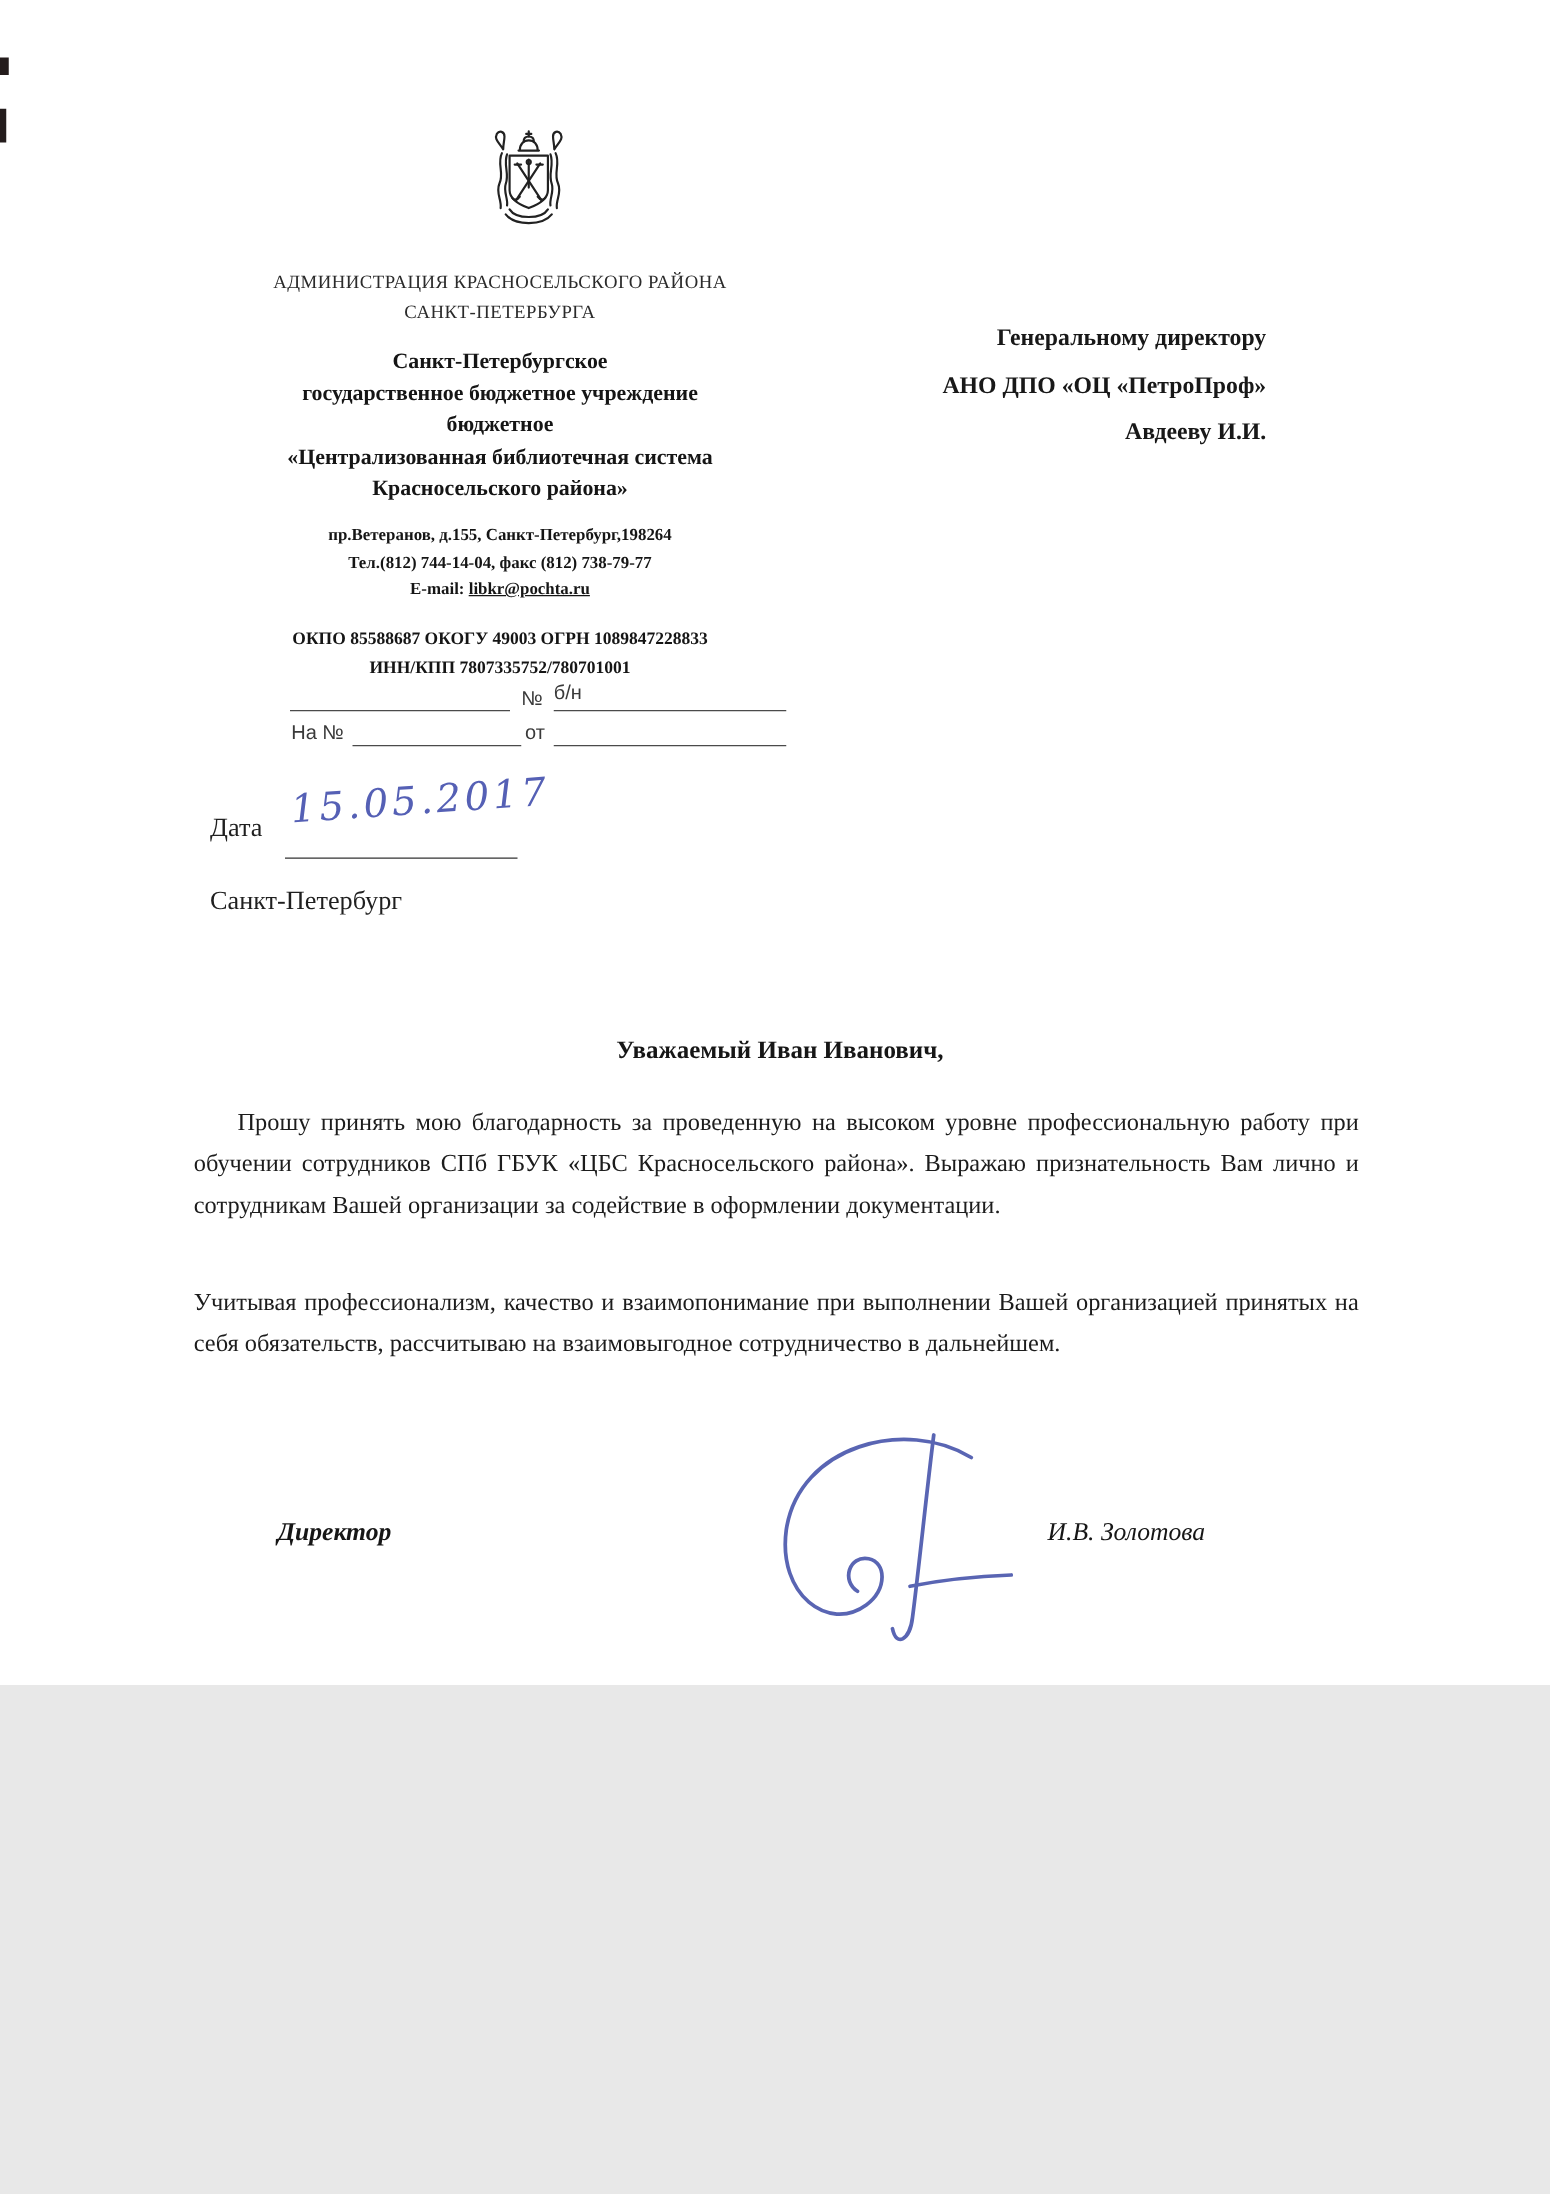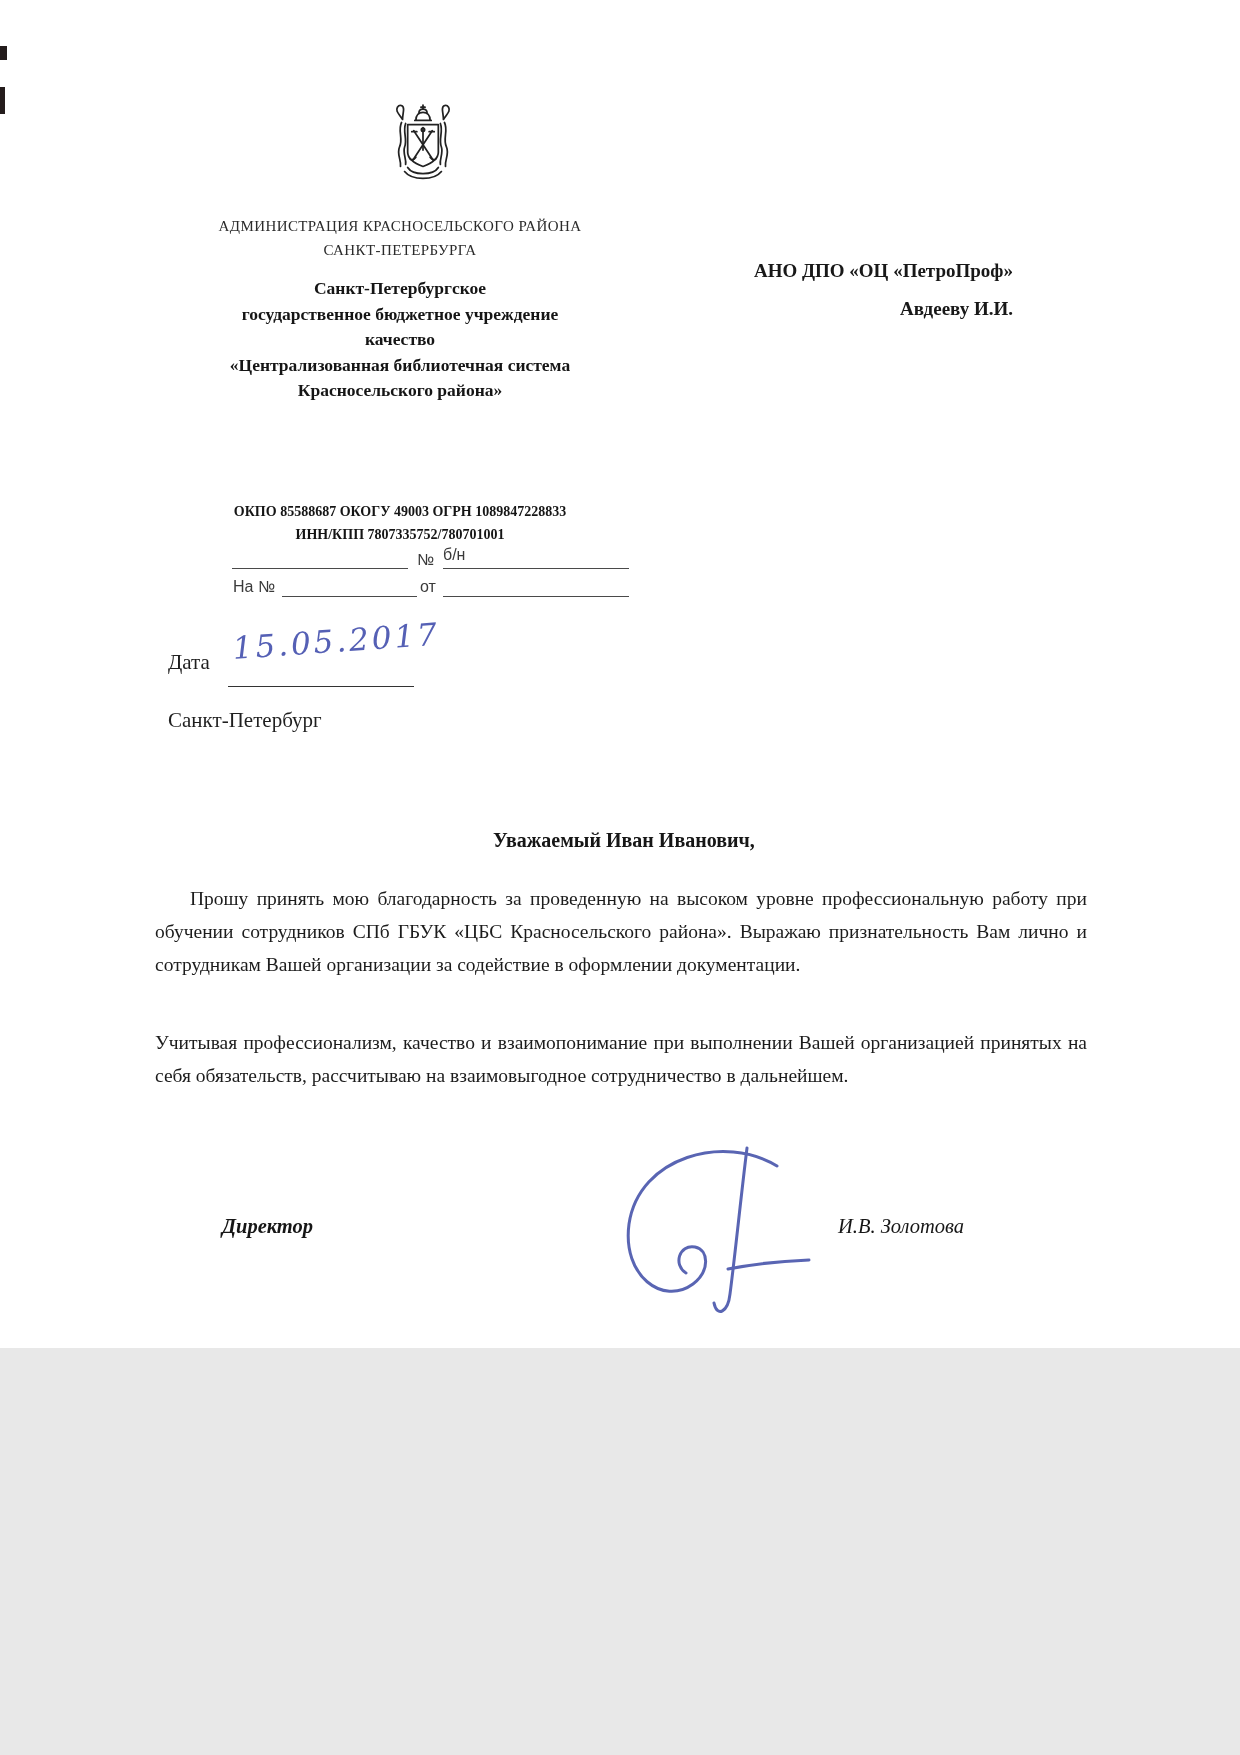--- a/index.html
+++ b/index.html
@@ -103,6 +103,7 @@
   </div>
 
   <div class="abs addressee">
+    <div>Генеральному директору</div>
     <div>АНО ДПО «ОЦ «ПетроПроф»</div>
     <div>Авдееву И.И.</div>
   </div>

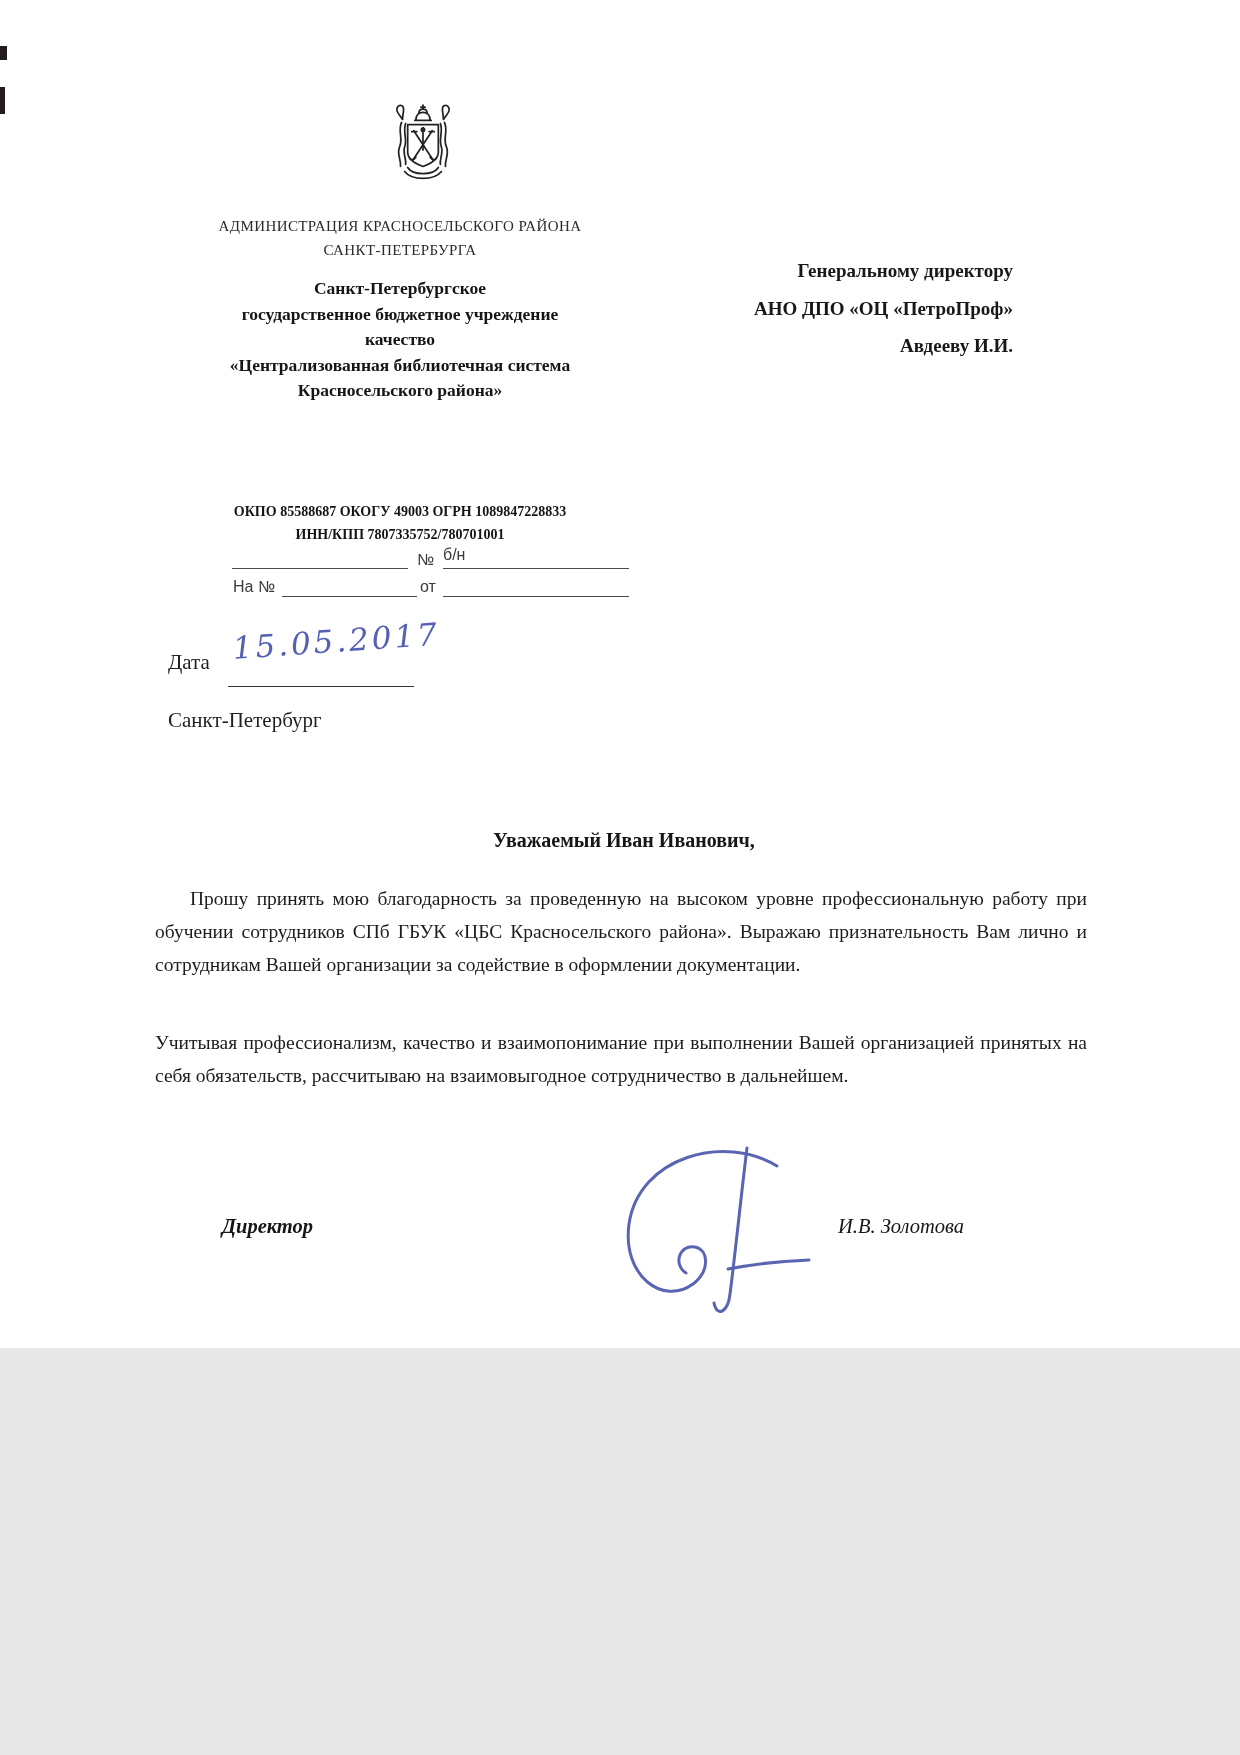--- a/index.html
+++ b/index.html
@@ -111,7 +111,7 @@
   <div class="abs orgname">
     <div>Санкт-Петербургское</div>
     <div>государственное бюджетное учреждение</div>
-    <div>качество</div>
+    <div>бюджетное</div>
     <div>«Централизованная библиотечная система</div>
     <div>Красносельского района»</div>
   </div>

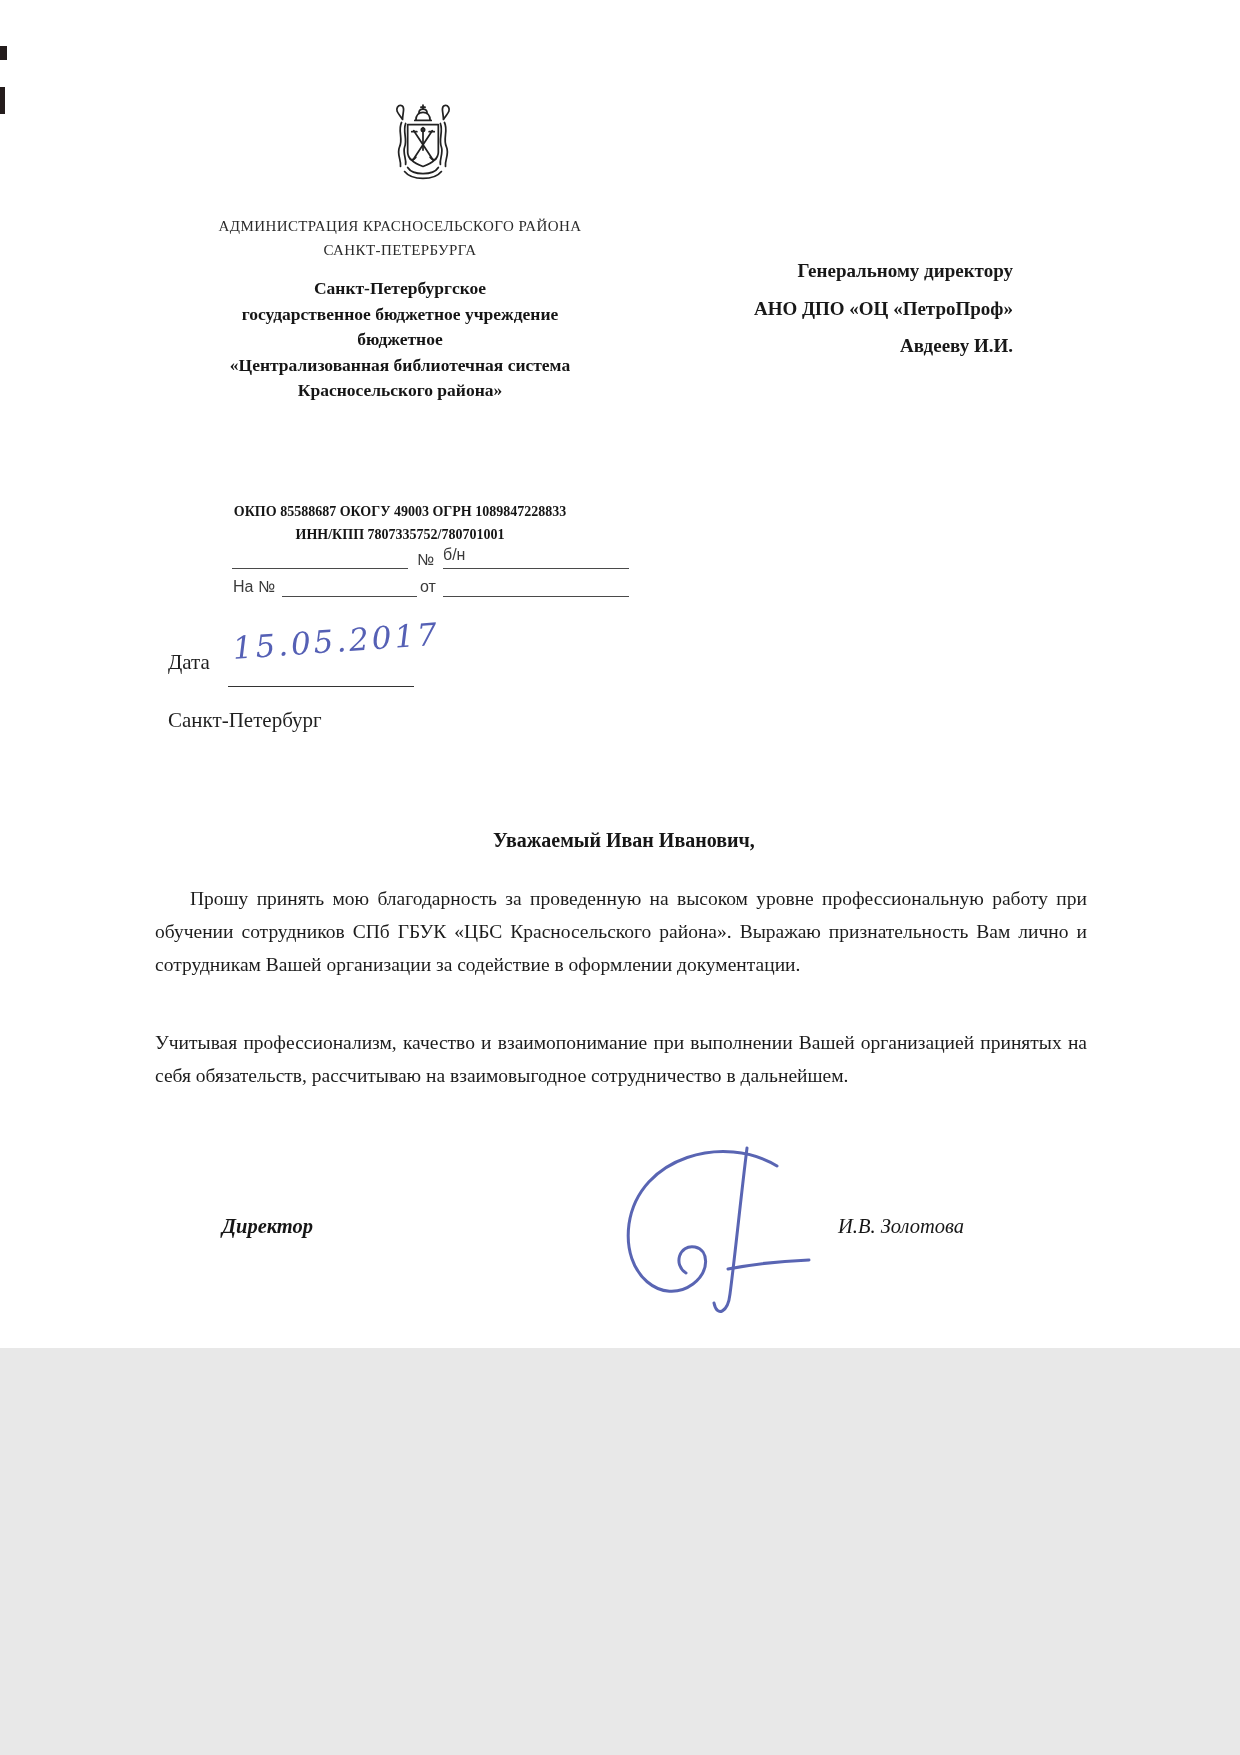--- a/index.html
+++ b/index.html
@@ -116,6 +116,14 @@
     <div>Красносельского района»</div>
   </div>
 
+  <div class="abs address">
+    <div>пр.Ветеранов, д.155, Санкт-Петербург,198264</div>
+    <div>Тел.(812) 744-14-04, факс (812) 738-79-77</div>
+    <div>
+      <span>E-mail:</span>
+      <span class="email-value">libkr@pochta.ru</span>
+    </div>
+  </div>
 
   <div class="abs reg">
     <div>ОКПО 85588687 ОКОГУ 49003 ОГРН 1089847228833</div>

